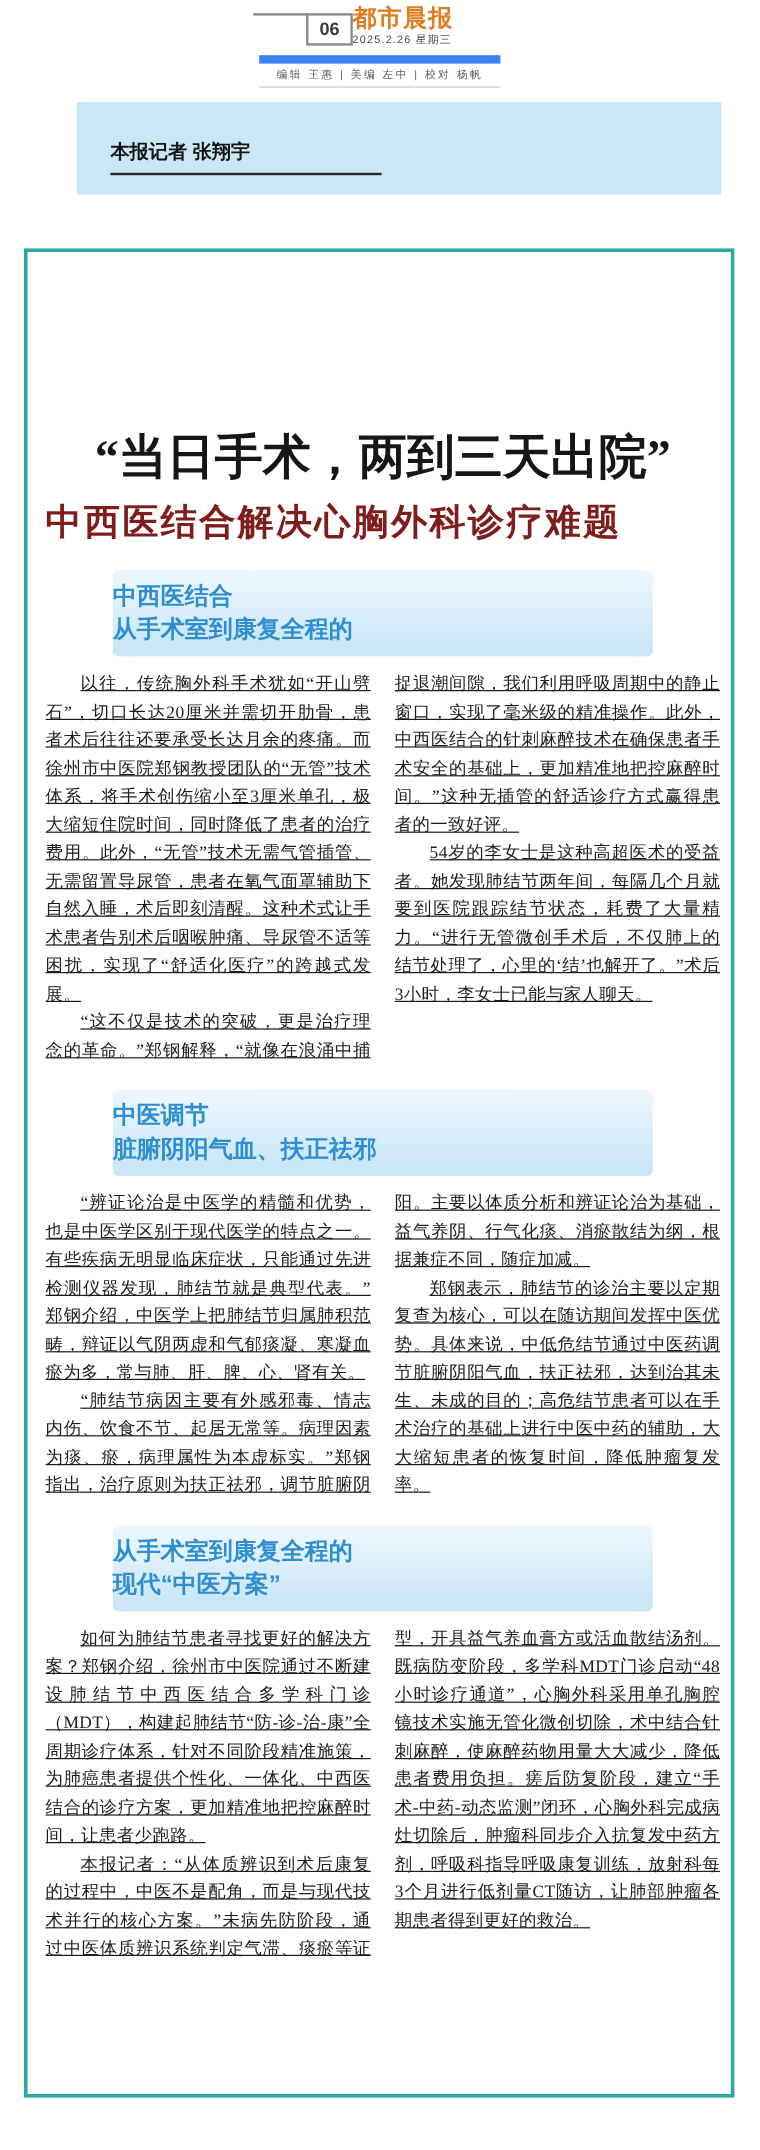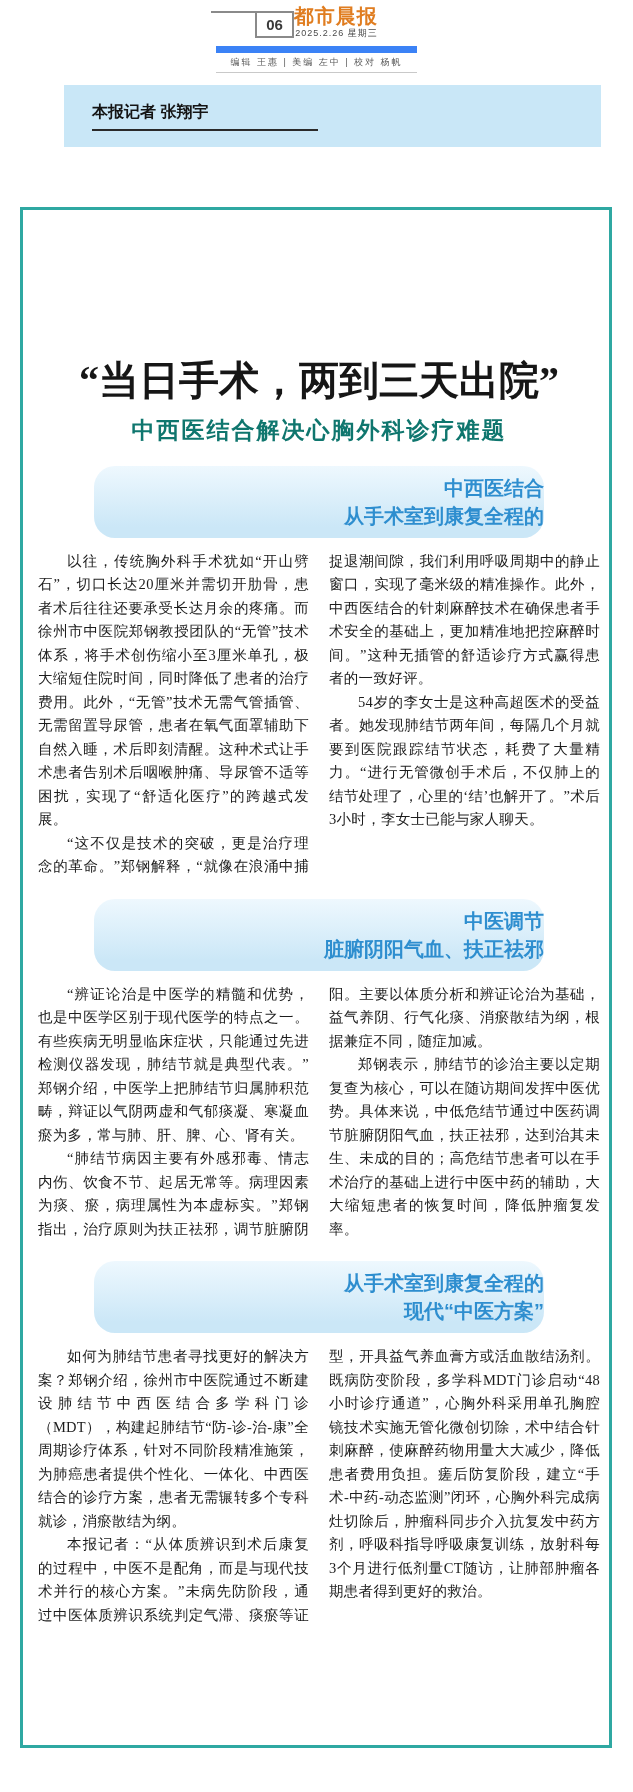--- a/index.html
+++ b/index.html
@@ -23,7 +23,7 @@
     content:"";position:absolute;right:100%;top:-2px;width:46px;height:2px;background:#8a8a8a;
   }
   .section-title{font-size:33px;font-weight:900;color:#141414;letter-spacing:3px;line-height:1;}
-  .brand{display:flex;flex-direction:column;align-items:flex-end;line-height:1.1;padding-bottom:2px;}
+  .brand{display:flex;flex-direction:column;align-items:flex-start;line-height:1.1;padding-bottom:2px;}
   .paper-name{color:#e07d20;font-weight:900;font-size:20px;letter-spacing:1px;}
   .date{font-size:9px;color:#4a4a4a;letter-spacing:1px;margin-top:2px;}
   .credits{

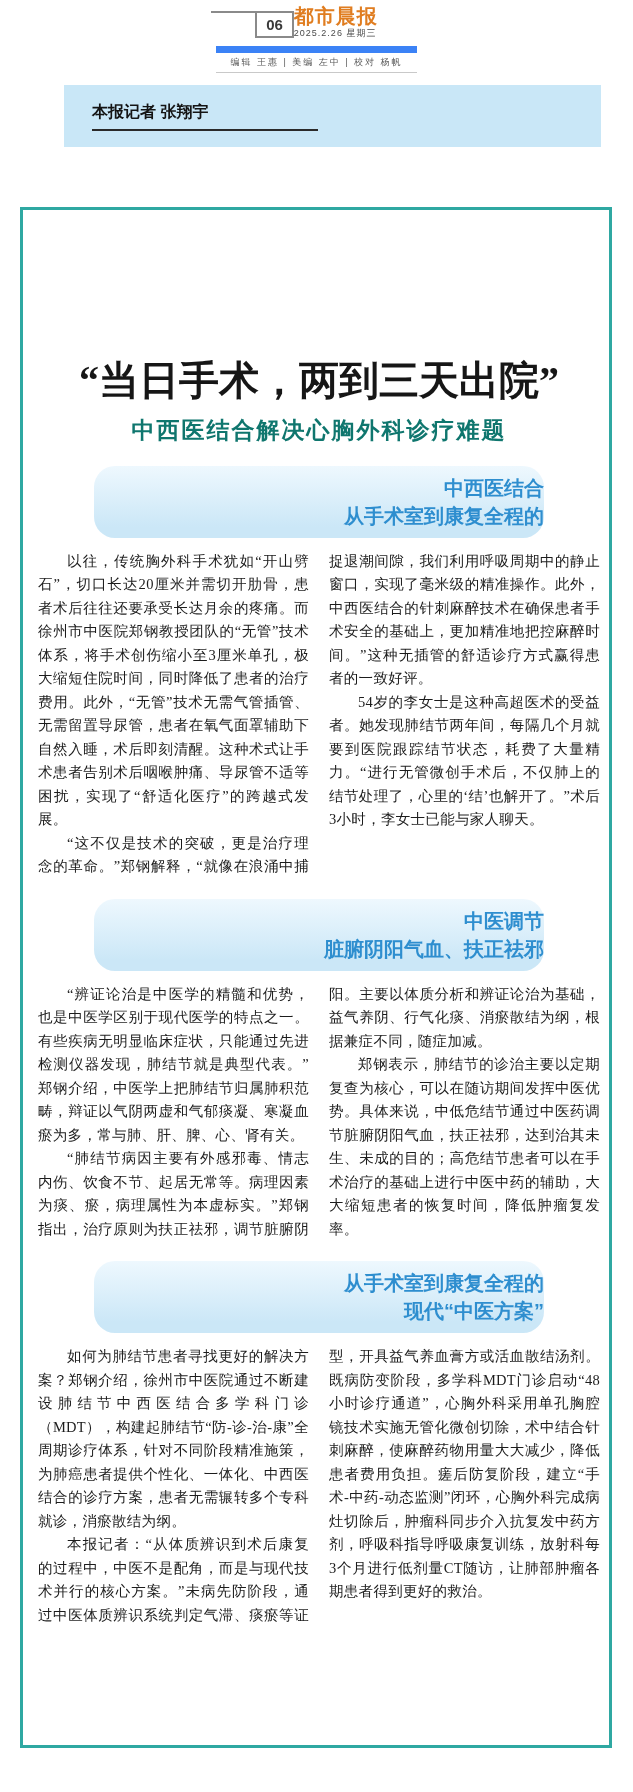--- a/index.html
+++ b/index.html
@@ -38,7 +38,7 @@
   
   .lead-box{
     position:absolute;left:64px;top:85px;width:537px;box-sizing:border-box;
-    background:#c9e7f7;padding:17px 28px 16px;z-index:2;
+    background:#c9e7f7;padding:32px 28px 16px;z-index:2;
   }
   .byline{
     font-family:"Liberation Sans","DejaVu Sans",sans-serif;font-weight:700;font-size:16px;

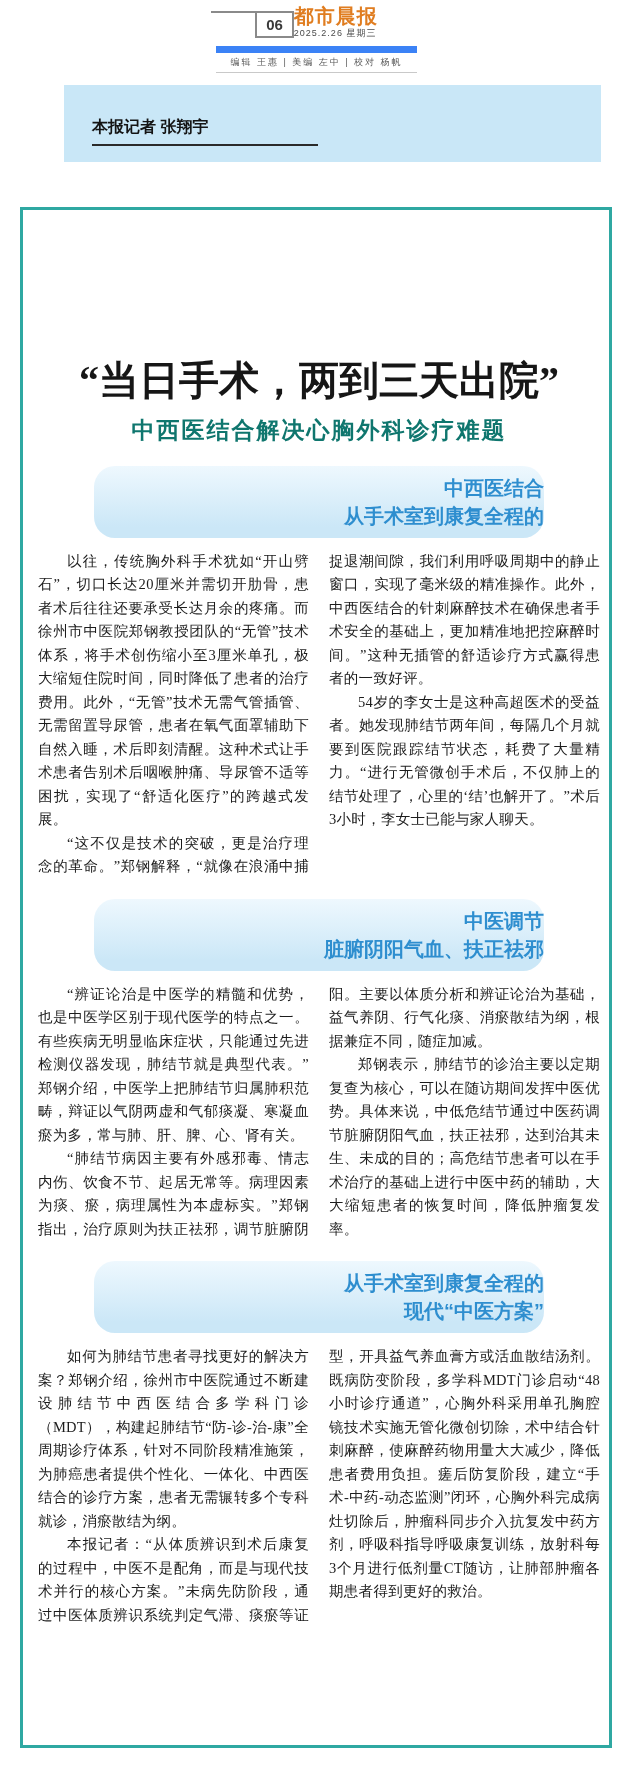--- a/index.html
+++ b/index.html
@@ -57,7 +57,7 @@
   }
   .subheadline{
     margin:10px 0 0;font-family:"Liberation Sans","DejaVu Sans",sans-serif;
-    font-size:23px;font-weight:600;color:#0f766e;text-align:center;letter-spacing:2px;line-height:1.3;
+    font-size:30px;font-weight:600;color:#7f1d1d;letter-spacing:2px;line-height:1.3;
   }
   .article-section{margin-top:20px;}
   .pill{

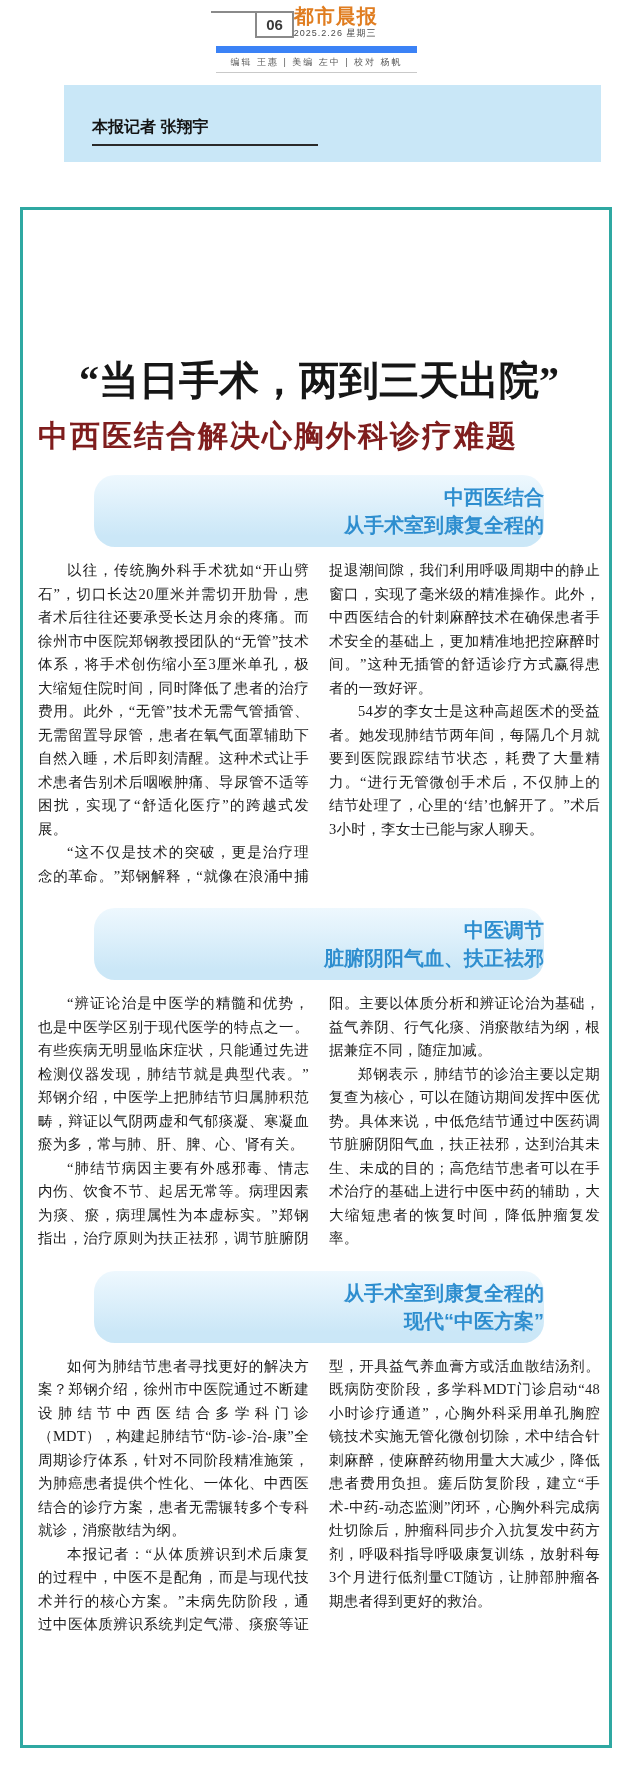--- a/index.html
+++ b/index.html
@@ -61,9 +61,9 @@
   }
   .article-section{margin-top:20px;}
   .pill{
-    width:450px;margin:0 auto;border-radius:21px;
+    width:450px;margin:0 auto;border-radius:5px;
     background:linear-gradient(180deg,#eef8fe 0%,#cbe7f7 85%);
-    text-align:right;font-family:"Liberation Sans","DejaVu Sans",sans-serif;
+    text-align:left;font-family:"Liberation Sans","DejaVu Sans",sans-serif;
     font-weight:700;font-size:20px;line-height:1.4;color:#2e8ecf;padding:8px 0 8px;
   }
   .cols{margin-top:12px;column-count:2;column-gap:20px;}

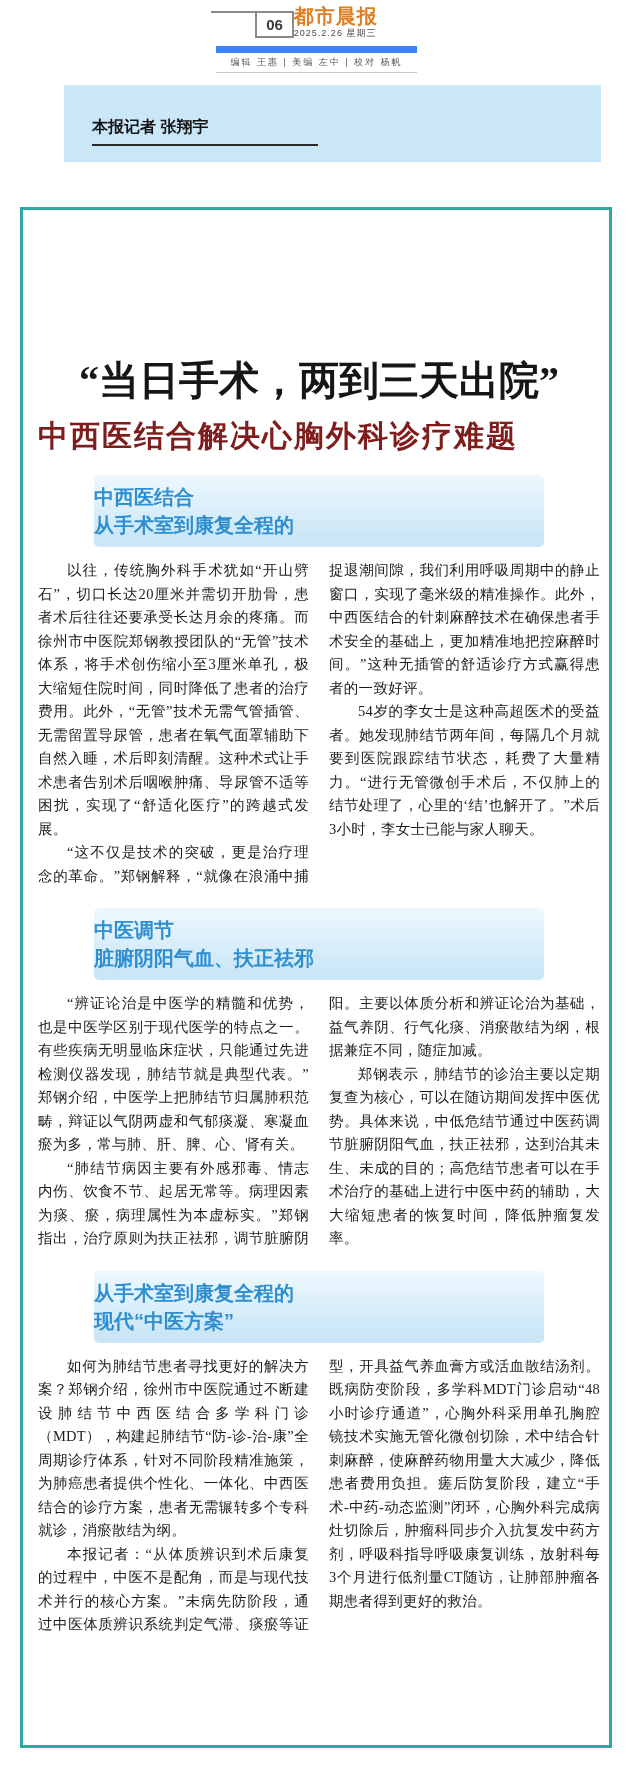--- a/index.html
+++ b/index.html
@@ -66,7 +66,7 @@
     text-align:left;font-family:"Liberation Sans","DejaVu Sans",sans-serif;
     font-weight:700;font-size:20px;line-height:1.4;color:#2e8ecf;padding:8px 0 8px;
   }
-  .cols{margin-top:12px;column-count:2;column-gap:20px;}
+  .cols{margin-top:12px;column-count:2;column-gap:20px;text-decoration:underline;}
   .cols p{
     margin:0;font-size:14.5px;line-height:23.5px;letter-spacing:0.3px;
     color:#1c1c1c;text-align:justify;text-indent:2em;

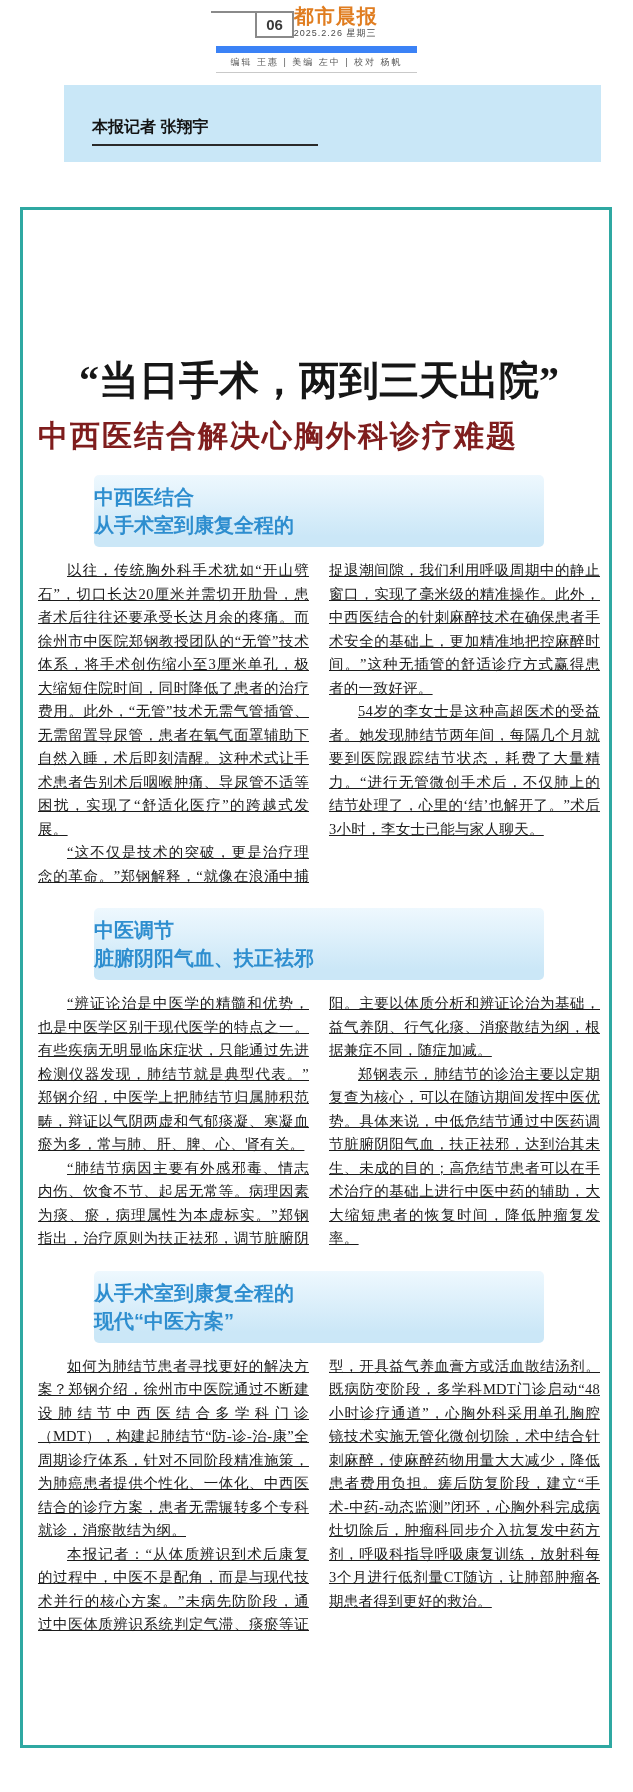--- a/index.html
+++ b/index.html
@@ -128,7 +128,7 @@
         <div>现代“中医方案”</div>
       </div>
       <div class="cols">
-        <p>如何为肺结节患者寻找更好的解决方案？郑钢介绍，徐州市中医院通过不断建设肺结节中西医结合多学科门诊（MDT），构建起肺结节“防-诊-治-康”全周期诊疗体系，针对不同阶段精准施策，为肺癌患者提供个性化、一体化、中西医结合的诊疗方案，患者无需辗转多个专科就诊，消瘀散结为纲。</p>
+        <p>如何为肺结节患者寻找更好的解决方案？郑钢介绍，徐州市中医院通过不断建设肺结节中西医结合多学科门诊（MDT），构建起肺结节“防-诊-治-康”全周期诊疗体系，针对不同阶段精准施策，为肺癌患者提供个性化、一体化、中西医结合的诊疗方案，更加精准地把控麻醉时间，让患者少跑路。</p>
         <p>本报记者：“从体质辨识到术后康复的过程中，中医不是配角，而是与现代技术并行的核心方案。”未病先防阶段，通过中医体质辨识系统判定气滞、痰瘀等证型，开具益气养血膏方或活血散结汤剂。既病防变阶段，多学科MDT门诊启动“48小时诊疗通道”，心胸外科采用单孔胸腔镜技术实施无管化微创切除，术中结合针刺麻醉，使麻醉药物用量大大减少，降低患者费用负担。瘥后防复阶段，建立“手术-中药-动态监测”闭环，心胸外科完成病灶切除后，肿瘤科同步介入抗复发中药方剂，呼吸科指导呼吸康复训练，放射科每3个月进行低剂量CT随访，让肺部肿瘤各期患者得到更好的救治。</p>
       </div>
     </section>

